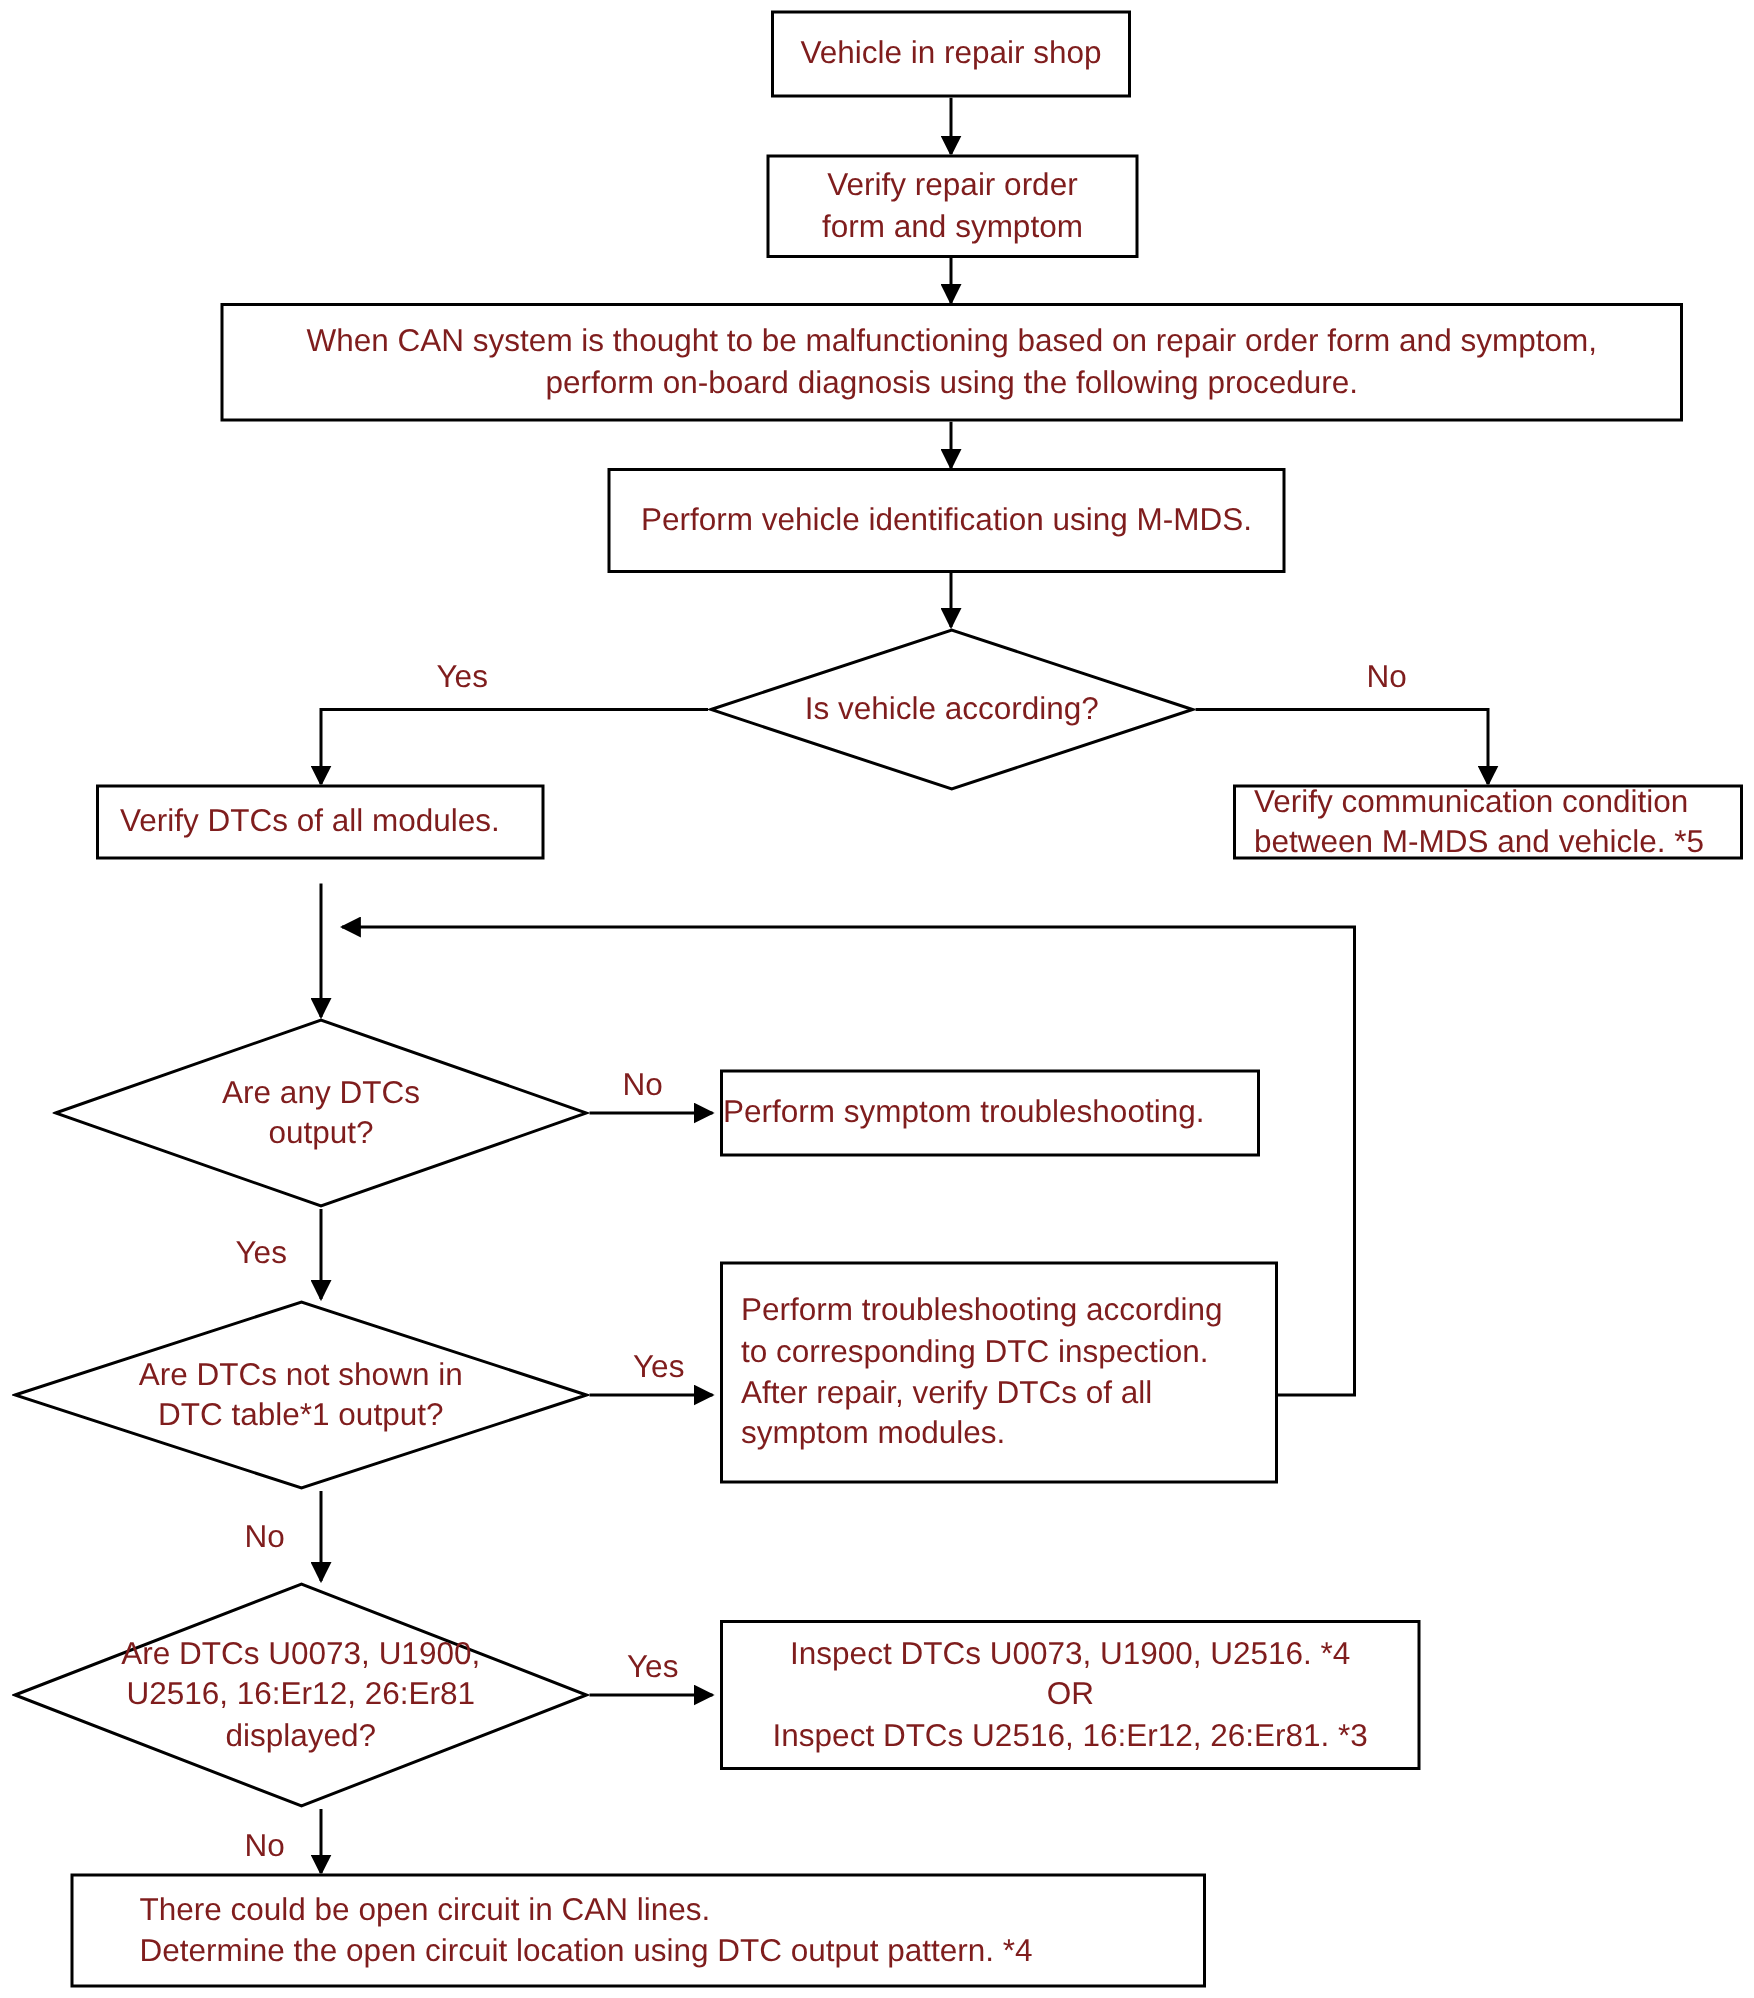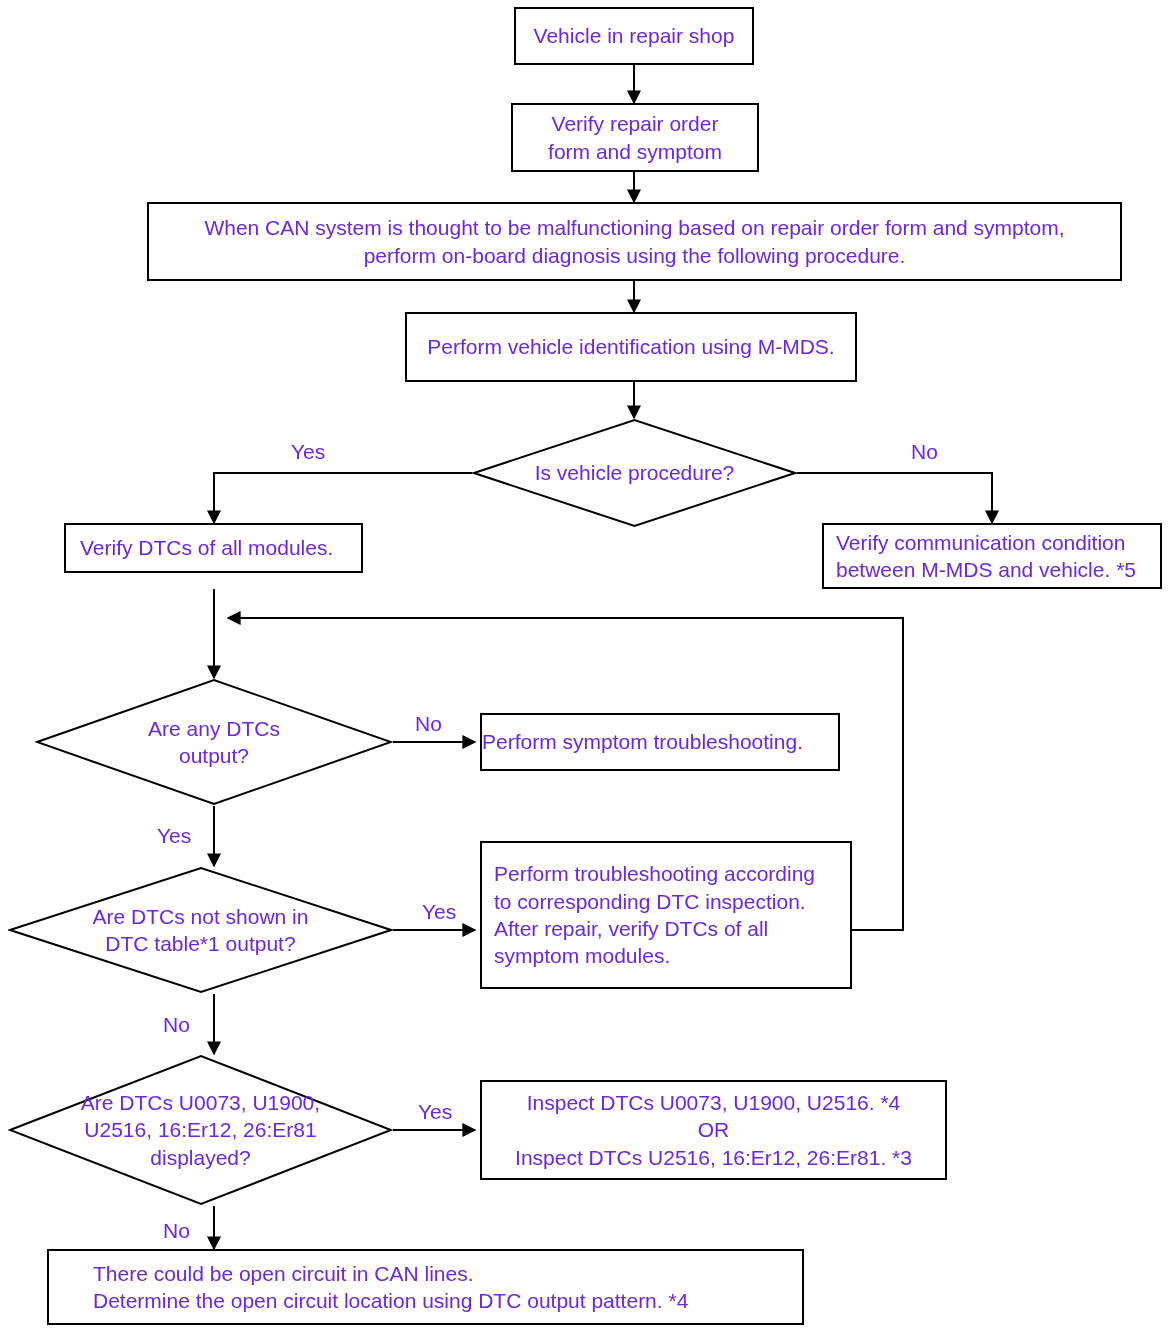--- a/index.html
+++ b/index.html
@@ -13,7 +13,7 @@
     height: 1332px;
     background: #ffffff;
     font-family: "Liberation Sans", sans-serif;
-    color: #6d28d9;
+    color: #7f1d1d;
     overflow: hidden;
   }
   .box {

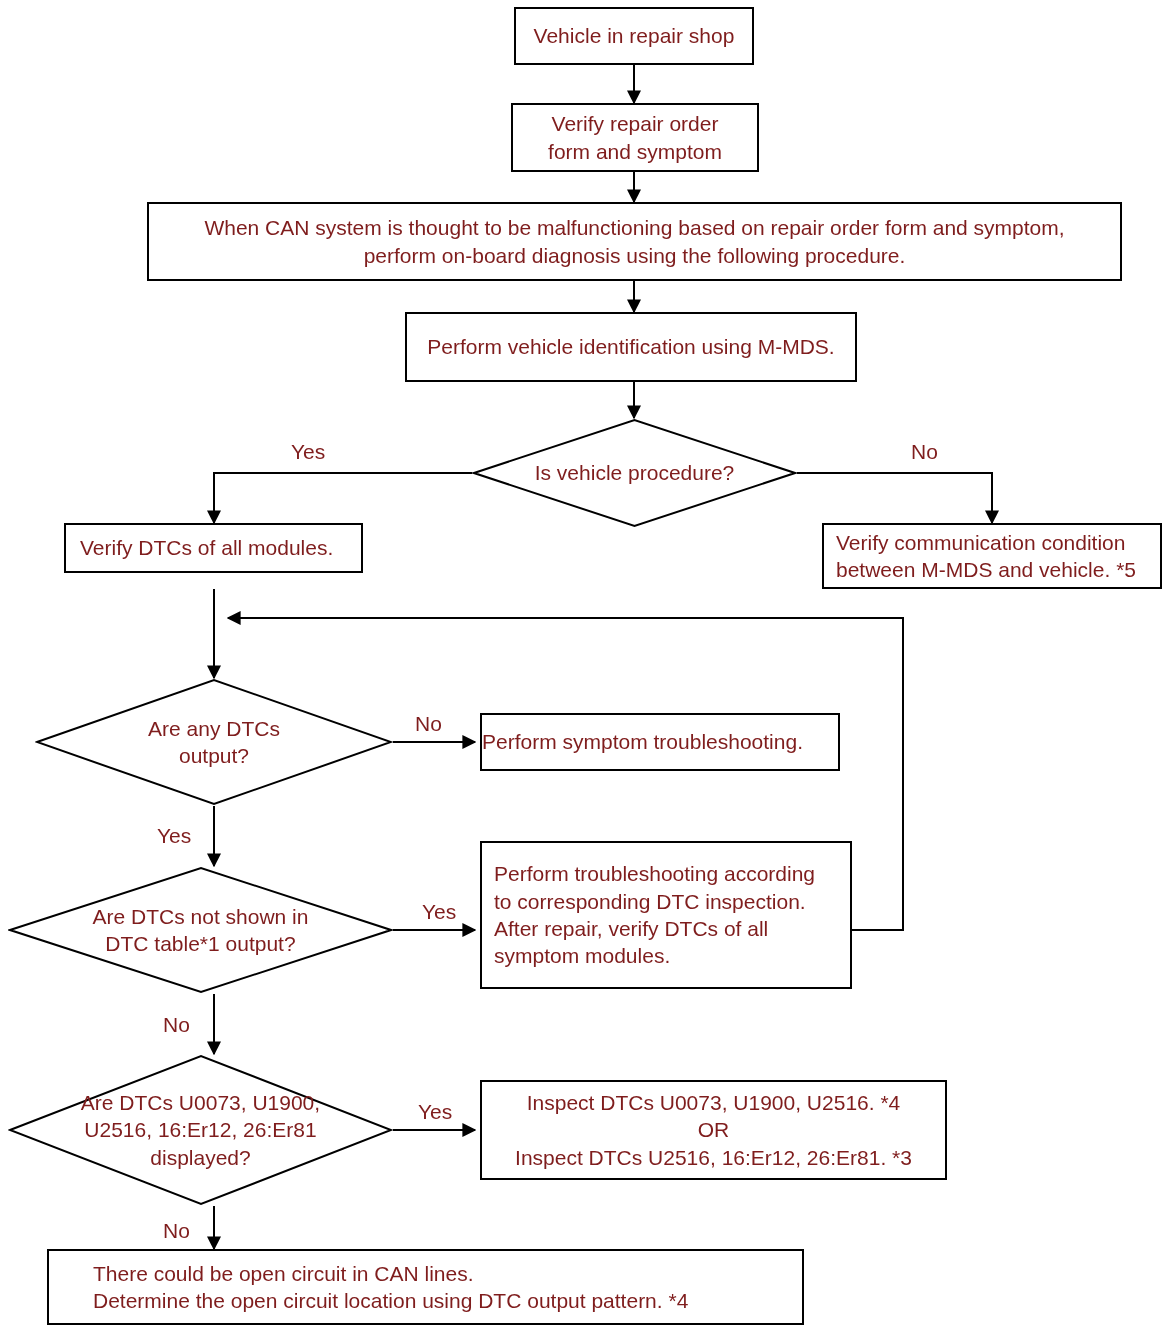--- a/index.html
+++ b/index.html
@@ -140,7 +140,7 @@
       <polygon points="2,55 162.5,2 323,55 162.5,108" fill="#ffffff" stroke="#000000" stroke-width="2"></polygon>
     </svg>
     <div class="dtext">
-      <span>Is vehicle procedure?</span>
+      <span>Is vehicle according?</span>
     </div>
   </div>
 

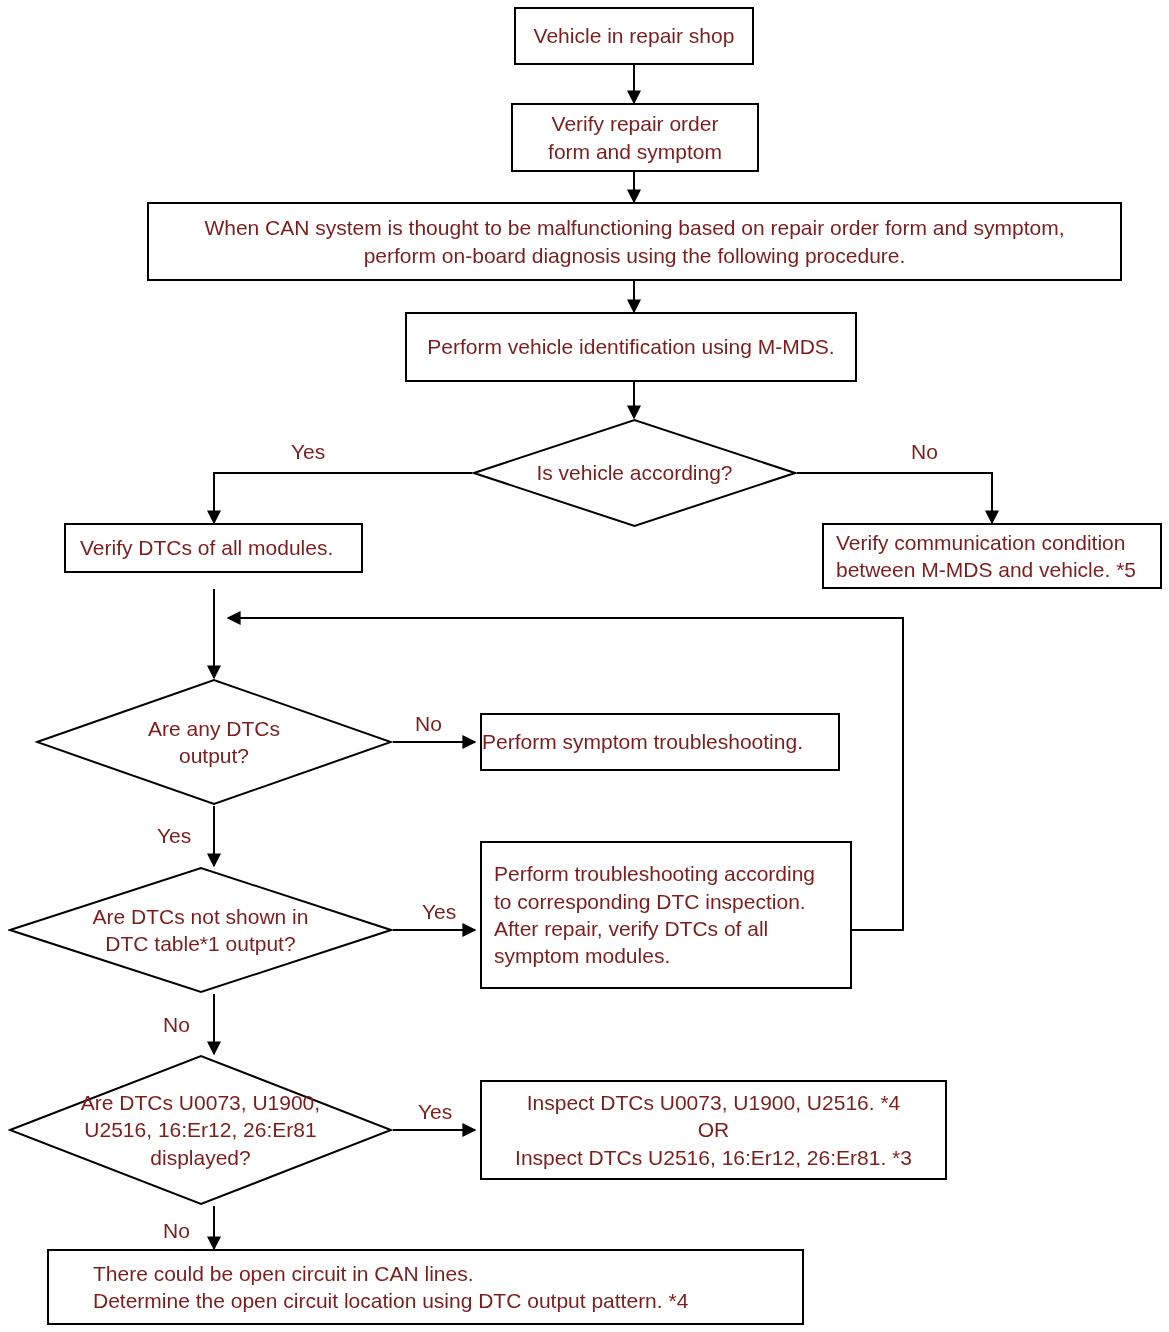--- a/index.html
+++ b/index.html
@@ -151,7 +151,7 @@
     <span>Verify DTCs of all modules.</span>
   </div>
 
-  <div class="box left" style="left:822px; top:523px; width:340px; height:66px; padding-left:12px;">
+  <div class="box left" style="left:822px; top:523px; width:340px; height:50px; padding-left:12px;">
     <div>
       <span class="nl">Verify communication condition</span>
       <span class="nl">between M-MDS and vehicle. *5</span>

